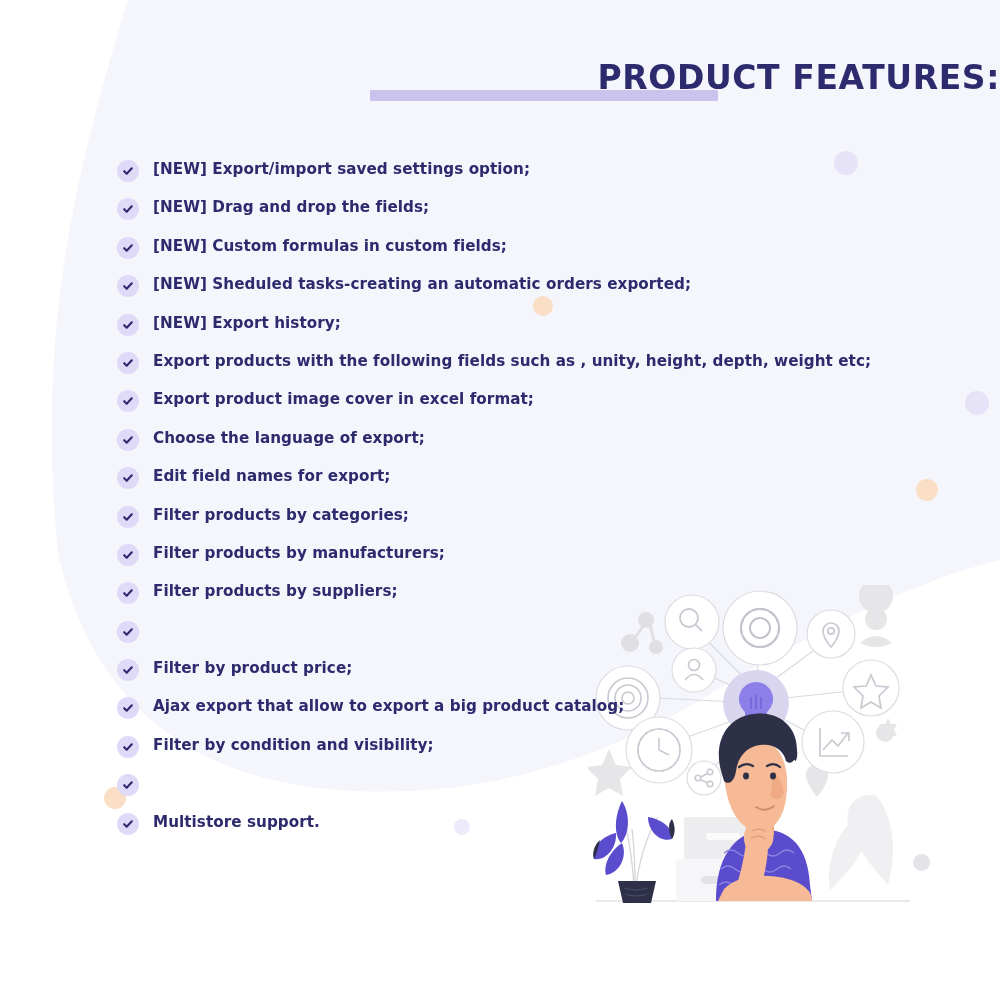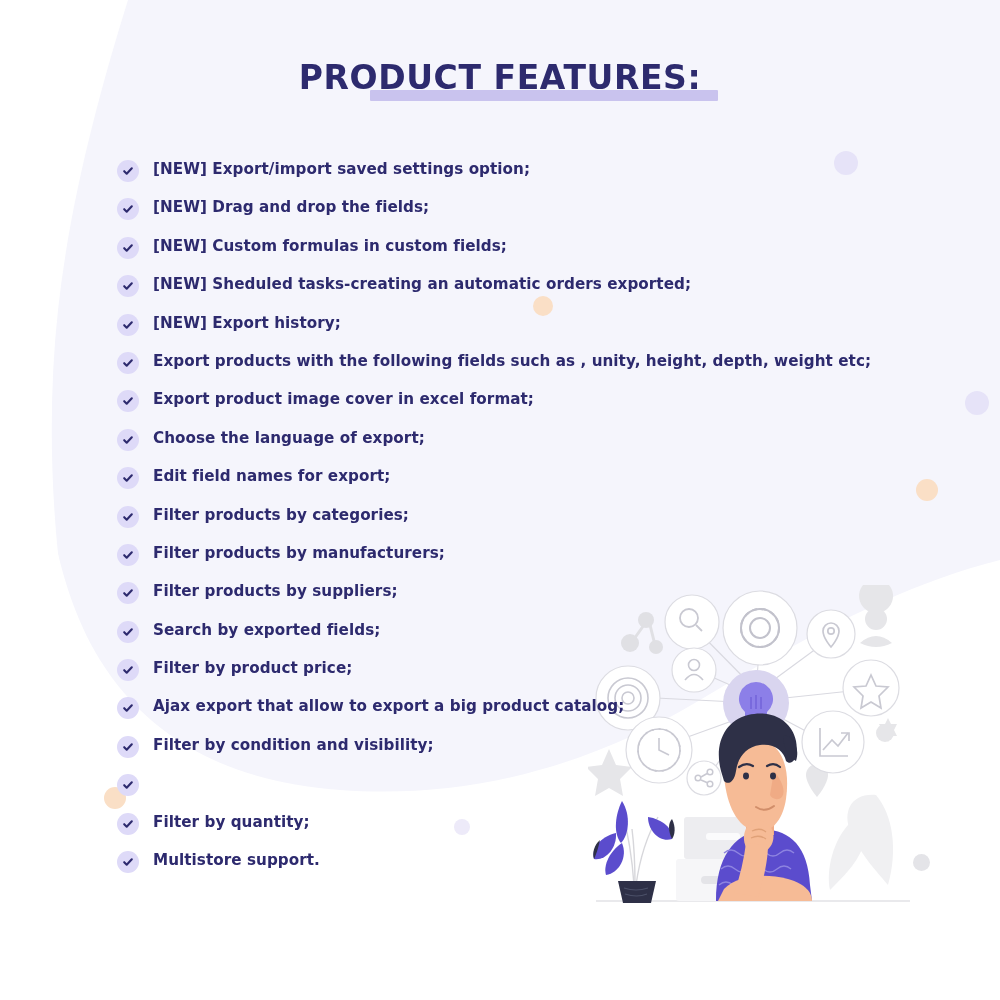--- a/index.html
+++ b/index.html
@@ -19,7 +19,7 @@
   
   #title-block {
     position:absolute; top:58px; left:0; width:1000px;
-    text-align:center; z-index:5;
+    text-align:right; z-index:5;
   }
   #title-highlight {
     position:absolute; left:370px; top:32px; width:348px; height:11px;

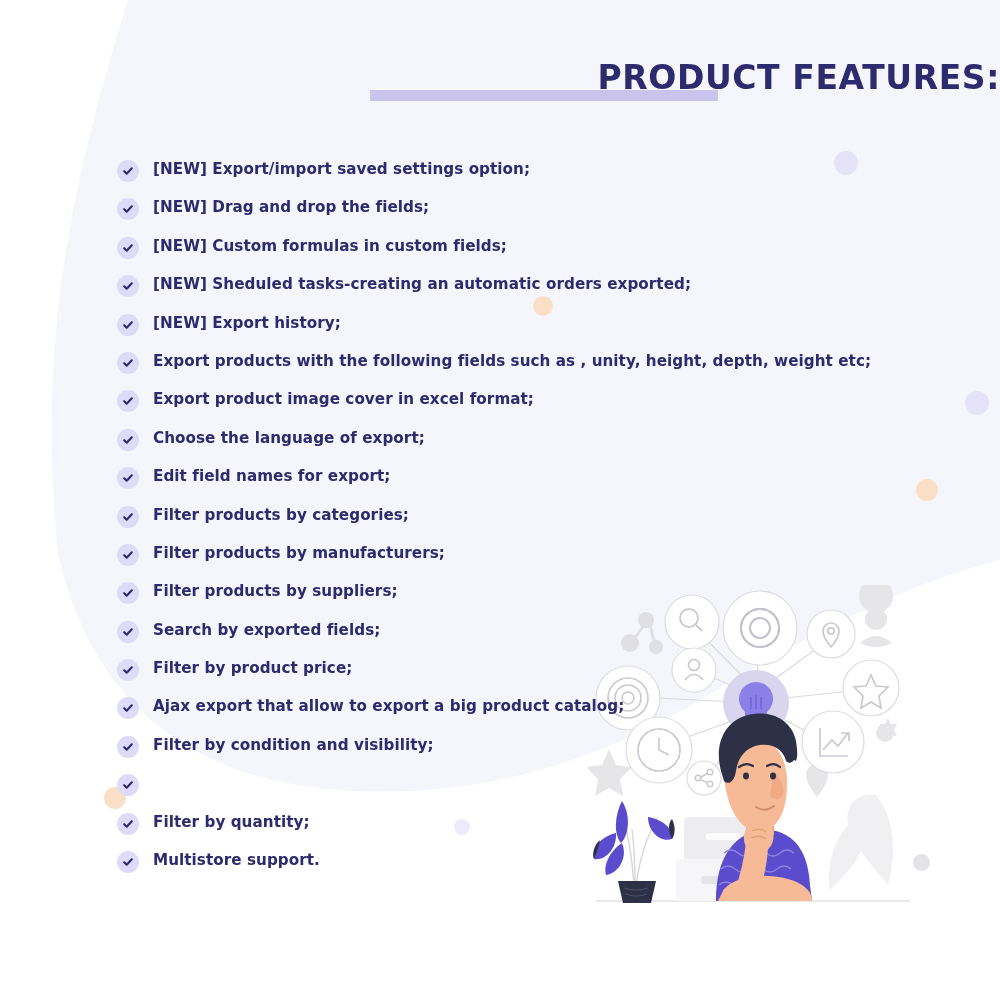--- a/index.html
+++ b/index.html
@@ -195,7 +195,6 @@
           <path d="M2.2 6.2 L4.7 8.7 L9.8 3.3" stroke="#2d2a6e" stroke-width="2.1" fill="none" stroke-linecap="round" stroke-linejoin="round"></path>
         </svg>
       </span>
-      <span class="feature-text">Search by exported fields;</span>
     </div>
     <div class="feature-row">
       <span class="check-badge">

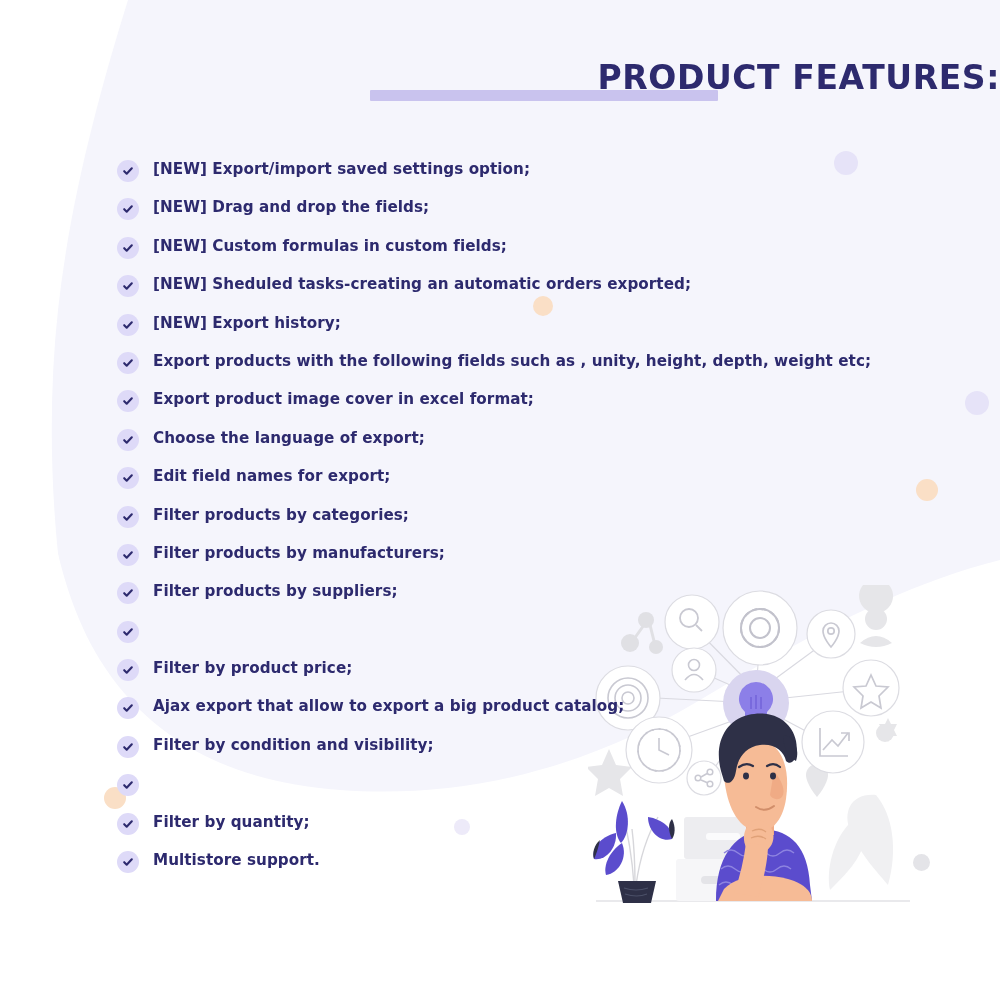--- a/index.html
+++ b/index.html
@@ -233,14 +233,6 @@
           <path d="M2.2 6.2 L4.7 8.7 L9.8 3.3" stroke="#2d2a6e" stroke-width="2.1" fill="none" stroke-linecap="round" stroke-linejoin="round"></path>
         </svg>
       </span>
-      <span class="feature-text">Filter by quantity;</span>
-    </div>
-    <div class="feature-row">
-      <span class="check-badge">
-        <svg width="12" height="12" viewBox="0 0 12 12">
-          <path d="M2.2 6.2 L4.7 8.7 L9.8 3.3" stroke="#2d2a6e" stroke-width="2.1" fill="none" stroke-linecap="round" stroke-linejoin="round"></path>
-        </svg>
-      </span>
       <span class="feature-text">Multistore support.</span>
     </div>
   </div>

